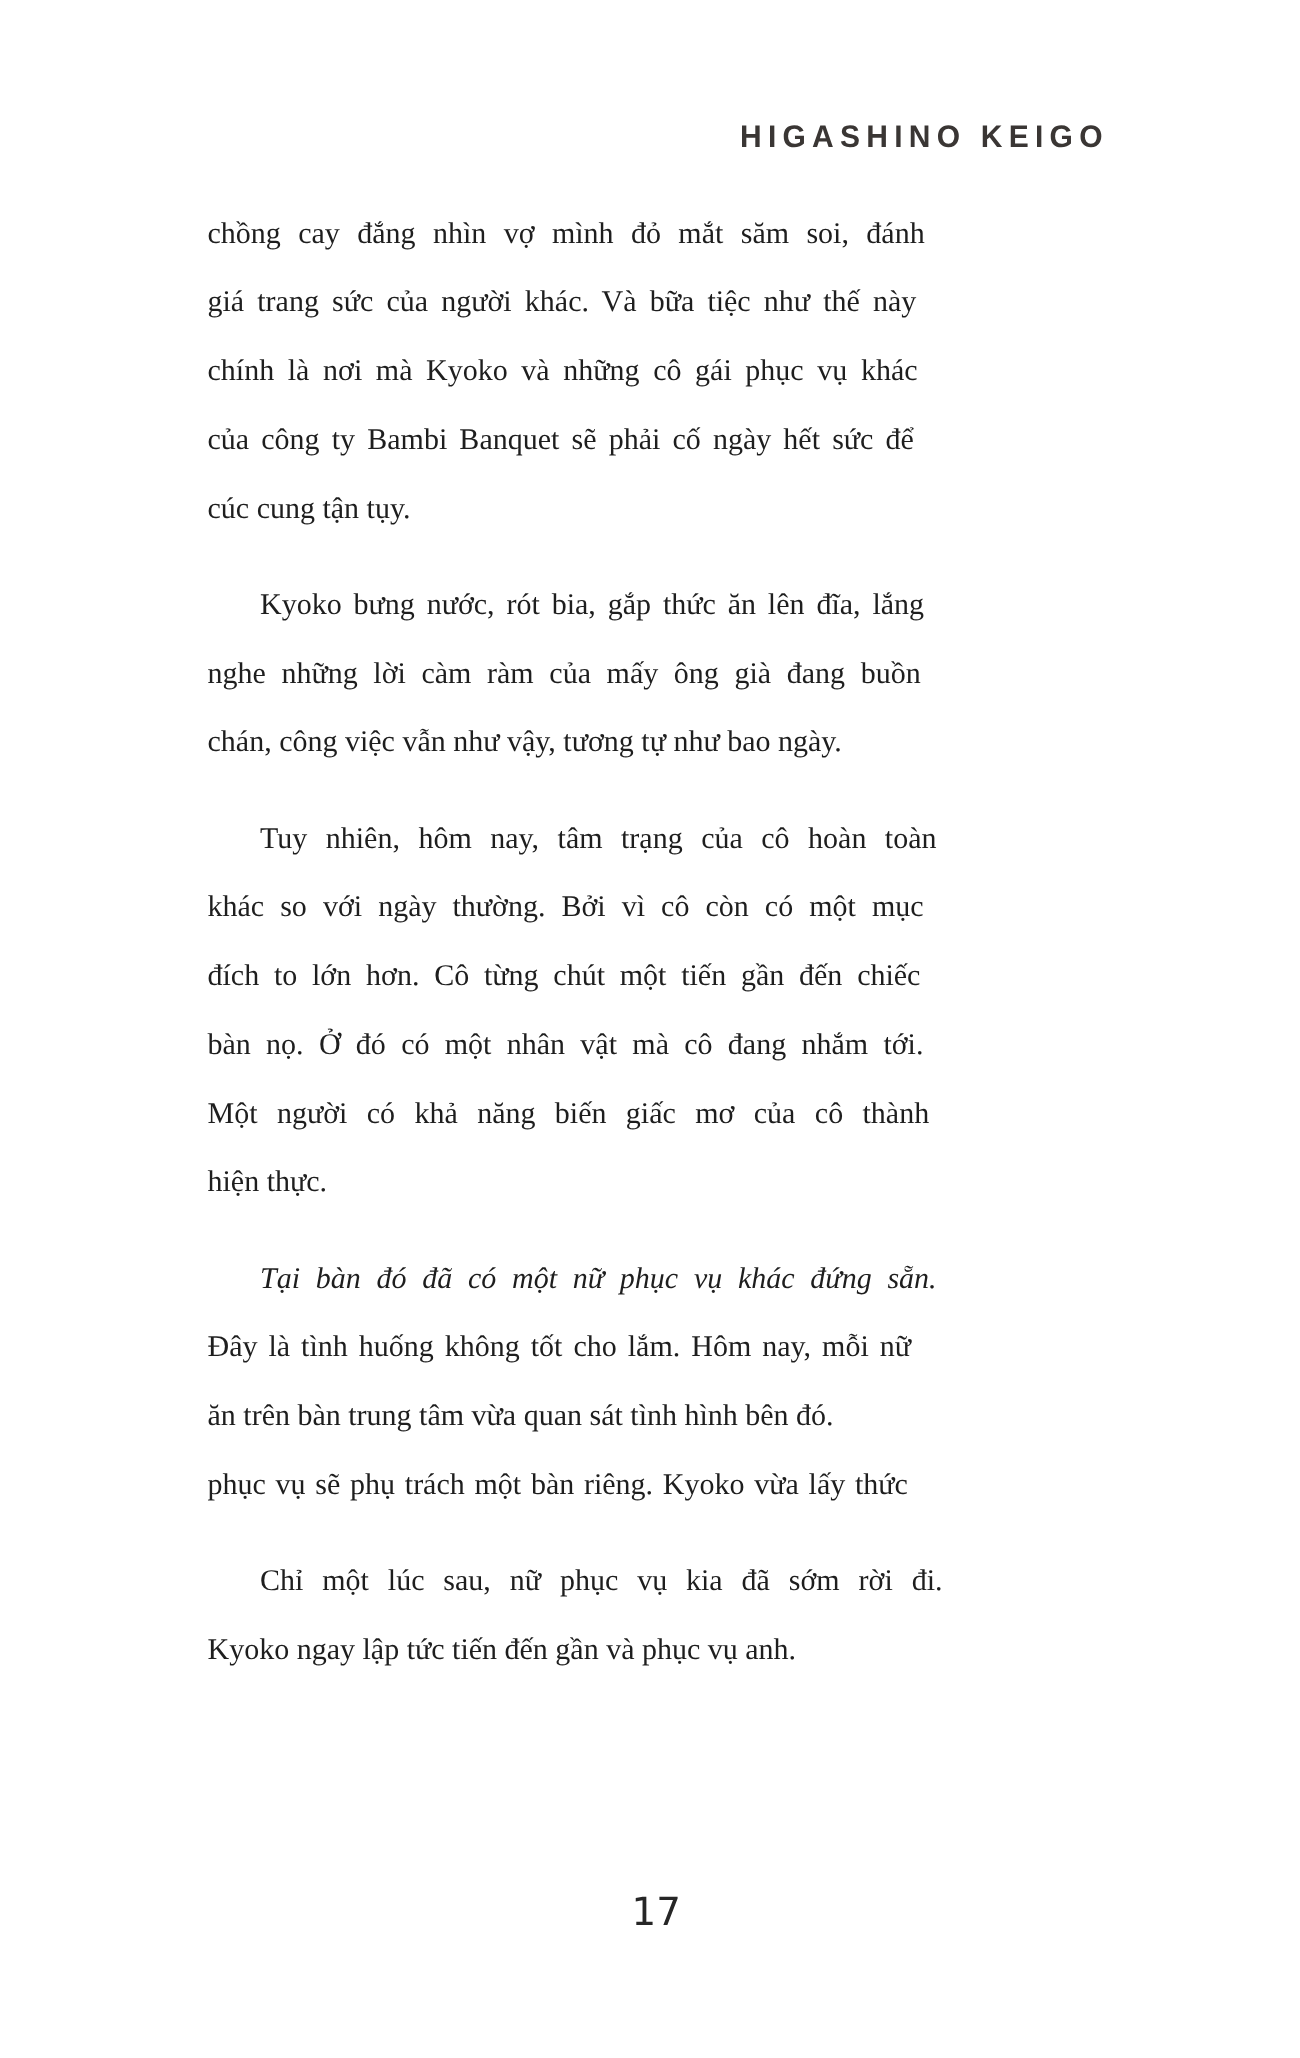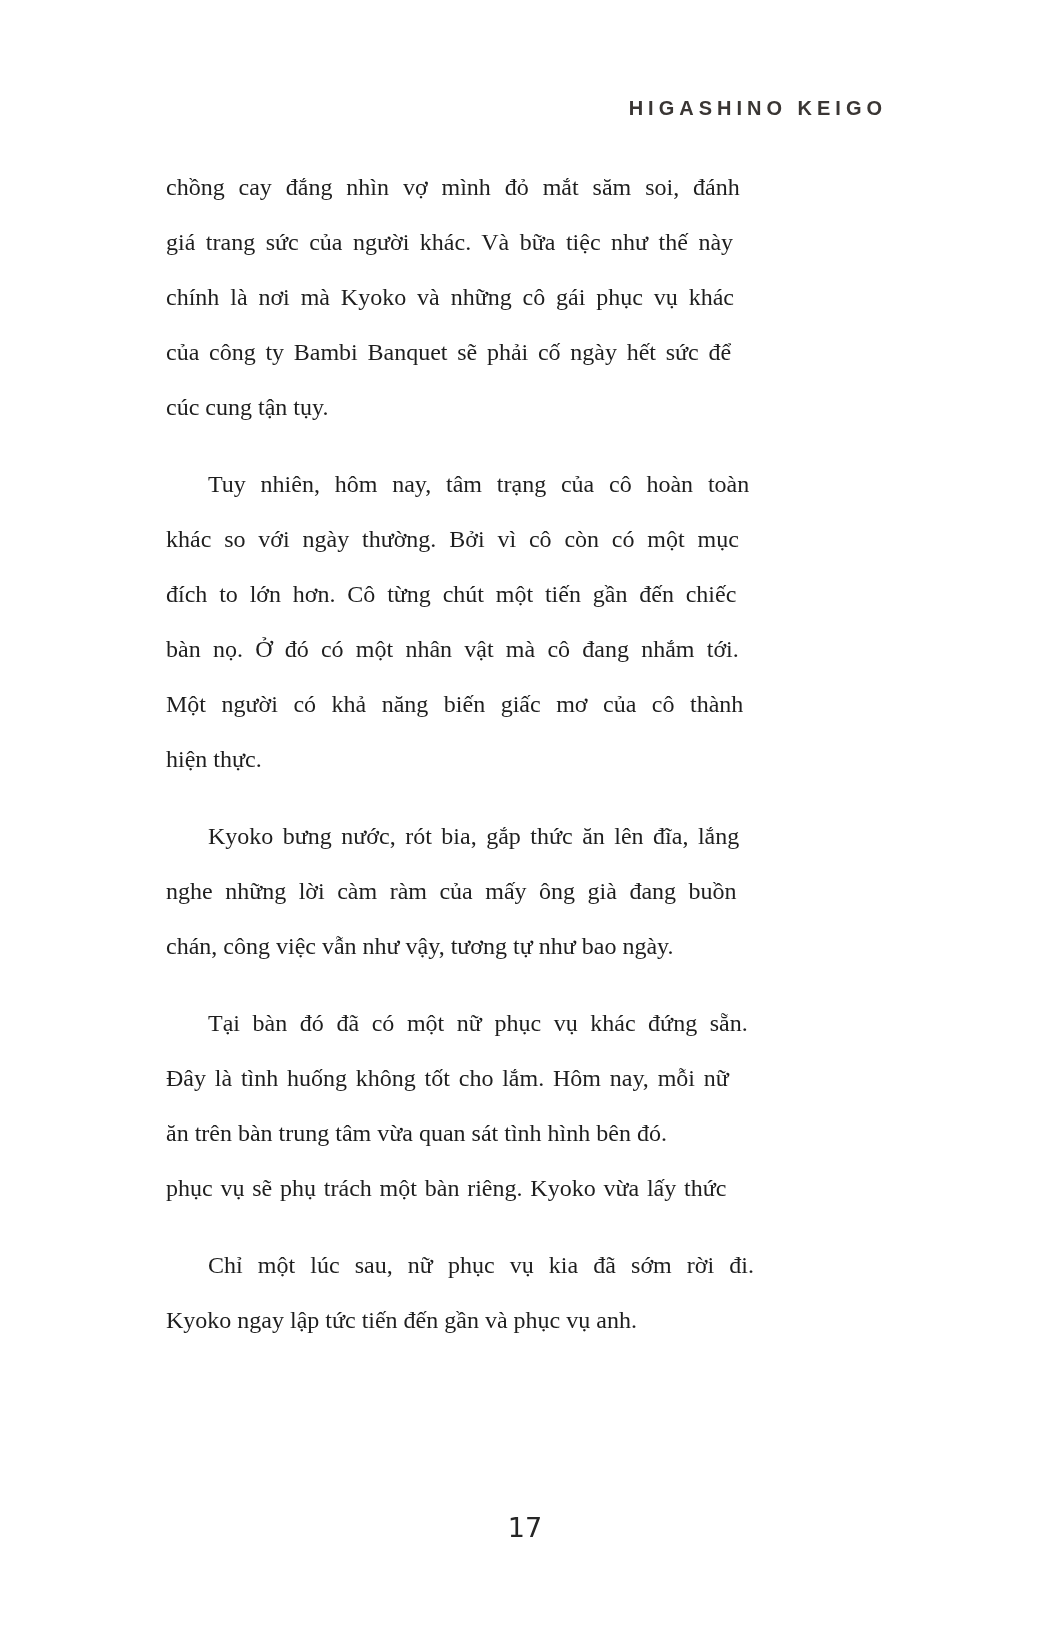--- a/index.html
+++ b/index.html
@@ -23,7 +23,7 @@
     right: 153px;
     font-family: "Liberation Sans", sans-serif;
     font-weight: 700;
-    font-size: 20px;
+    font-size: 24px;
     letter-spacing: 5px;
     color: var(--head-ink);
     transform: scaleY(1.04);

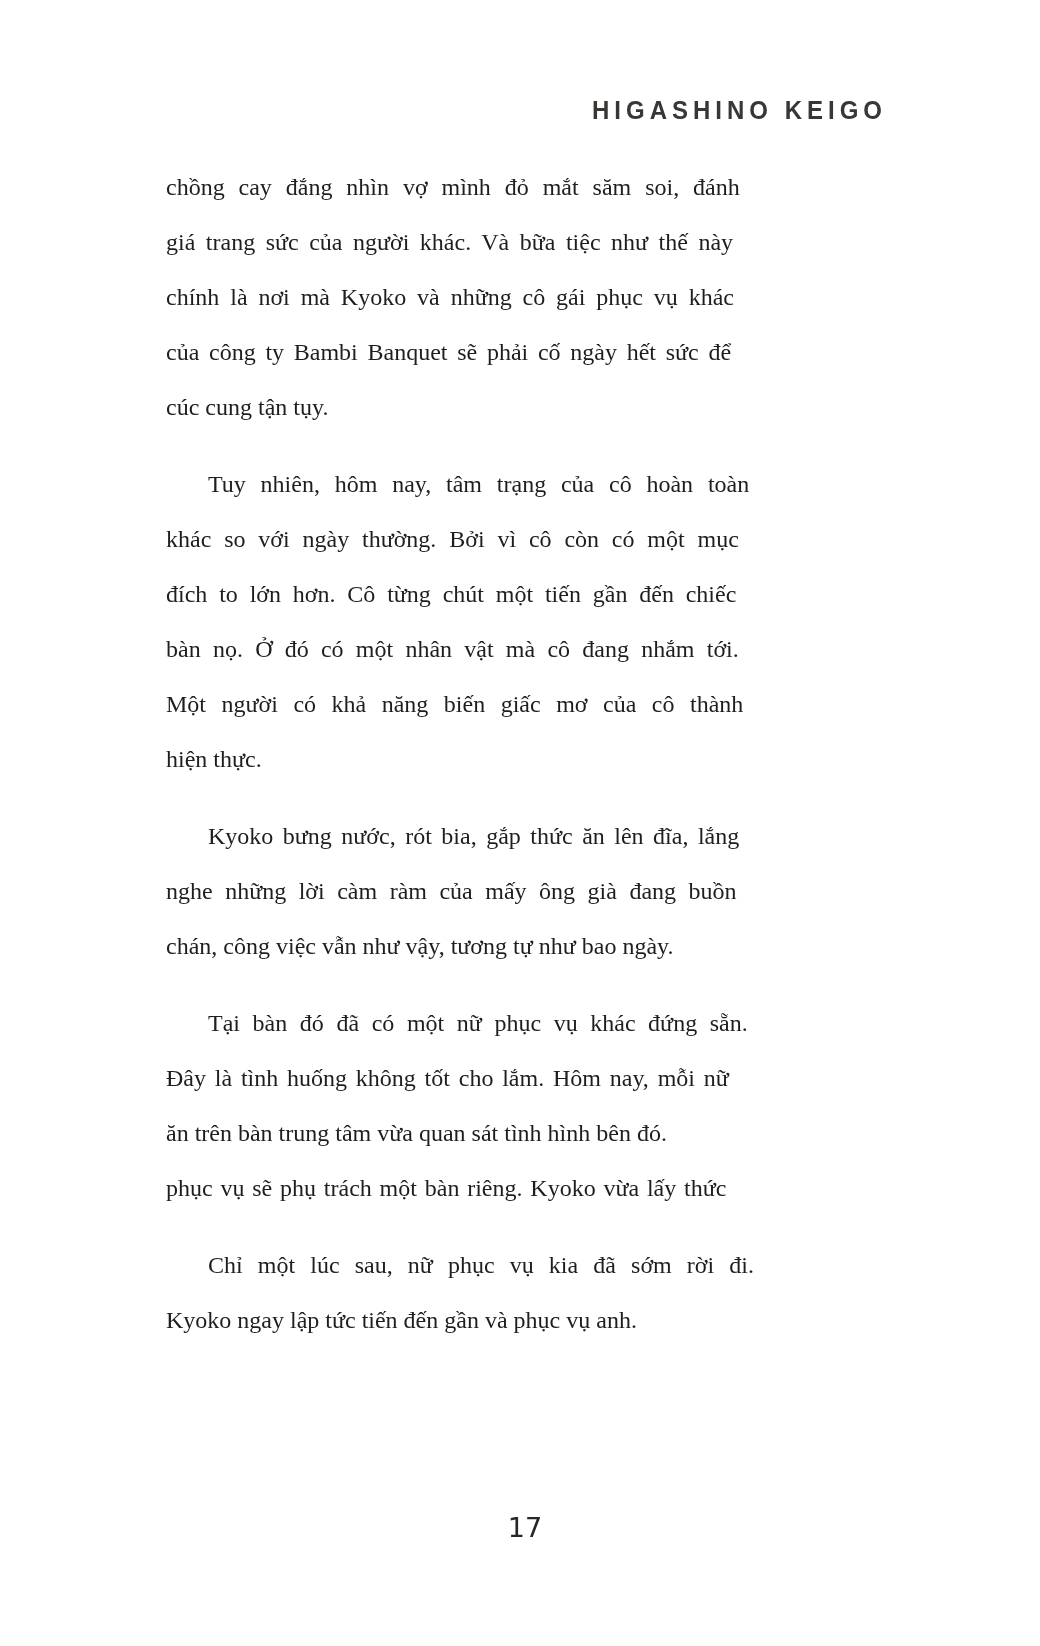--- a/index.html
+++ b/index.html
@@ -74,17 +74,17 @@
         <div class="line"><span class="line-inner">cúc cung tận tụy.</span></div>
       </div>
       <div class="para">
+        <div class="line just indent"><span class="line-inner" style="word-spacing: 3.49844px;">Kyoko bưng nước, rót bia, gắp thức ăn lên đĩa, lắng</span></div>
+        <div class="line just"><span class="line-inner" style="word-spacing: 6.49688px;">nghe những lời càm ràm của mấy ông già đang buồn</span></div>
+        <div class="line"><span class="line-inner">chán, công việc vẫn như vậy, tương tự như bao ngày.</span></div>
+      </div>
+      <div class="para">
         <div class="line just indent"><span class="line-inner" style="word-spacing: 8.78646px;">Tuy nhiên, hôm nay, tâm trạng của cô hoàn toàn</span></div>
         <div class="line just"><span class="line-inner" style="word-spacing: 6.83381px;">khác so với ngày thường. Bởi vì cô còn có một mục</span></div>
         <div class="line just"><span class="line-inner" style="word-spacing: 5.82102px;">đích to lớn hơn. Cô từng chút một tiến gần đến chiếc</span></div>
         <div class="line just"><span class="line-inner" style="word-spacing: 6.23698px;">bàn nọ. Ở đó có một nhân vật mà cô đang nhắm tới.</span></div>
         <div class="line just"><span class="line-inner" style="word-spacing: 9.50781px;">Một người có khả năng biến giấc mơ của cô thành</span></div>
         <div class="line"><span class="line-inner">hiện thực.</span></div>
-      </div>
-      <div class="para">
-        <div class="line just indent"><span class="line-inner" style="word-spacing: 3.49844px;">Kyoko bưng nước, rót bia, gắp thức ăn lên đĩa, lắng</span></div>
-        <div class="line just"><span class="line-inner" style="word-spacing: 6.49688px;">nghe những lời càm ràm của mấy ông già đang buồn</span></div>
-        <div class="line"><span class="line-inner">chán, công việc vẫn như vậy, tương tự như bao ngày.</span></div>
       </div>
       <div class="para">
         <div class="line just indent"><span class="line-inner" style="word-spacing: 6.58807px;">Tại bàn đó đã có một nữ phục vụ khác đứng sẵn.</span></div>

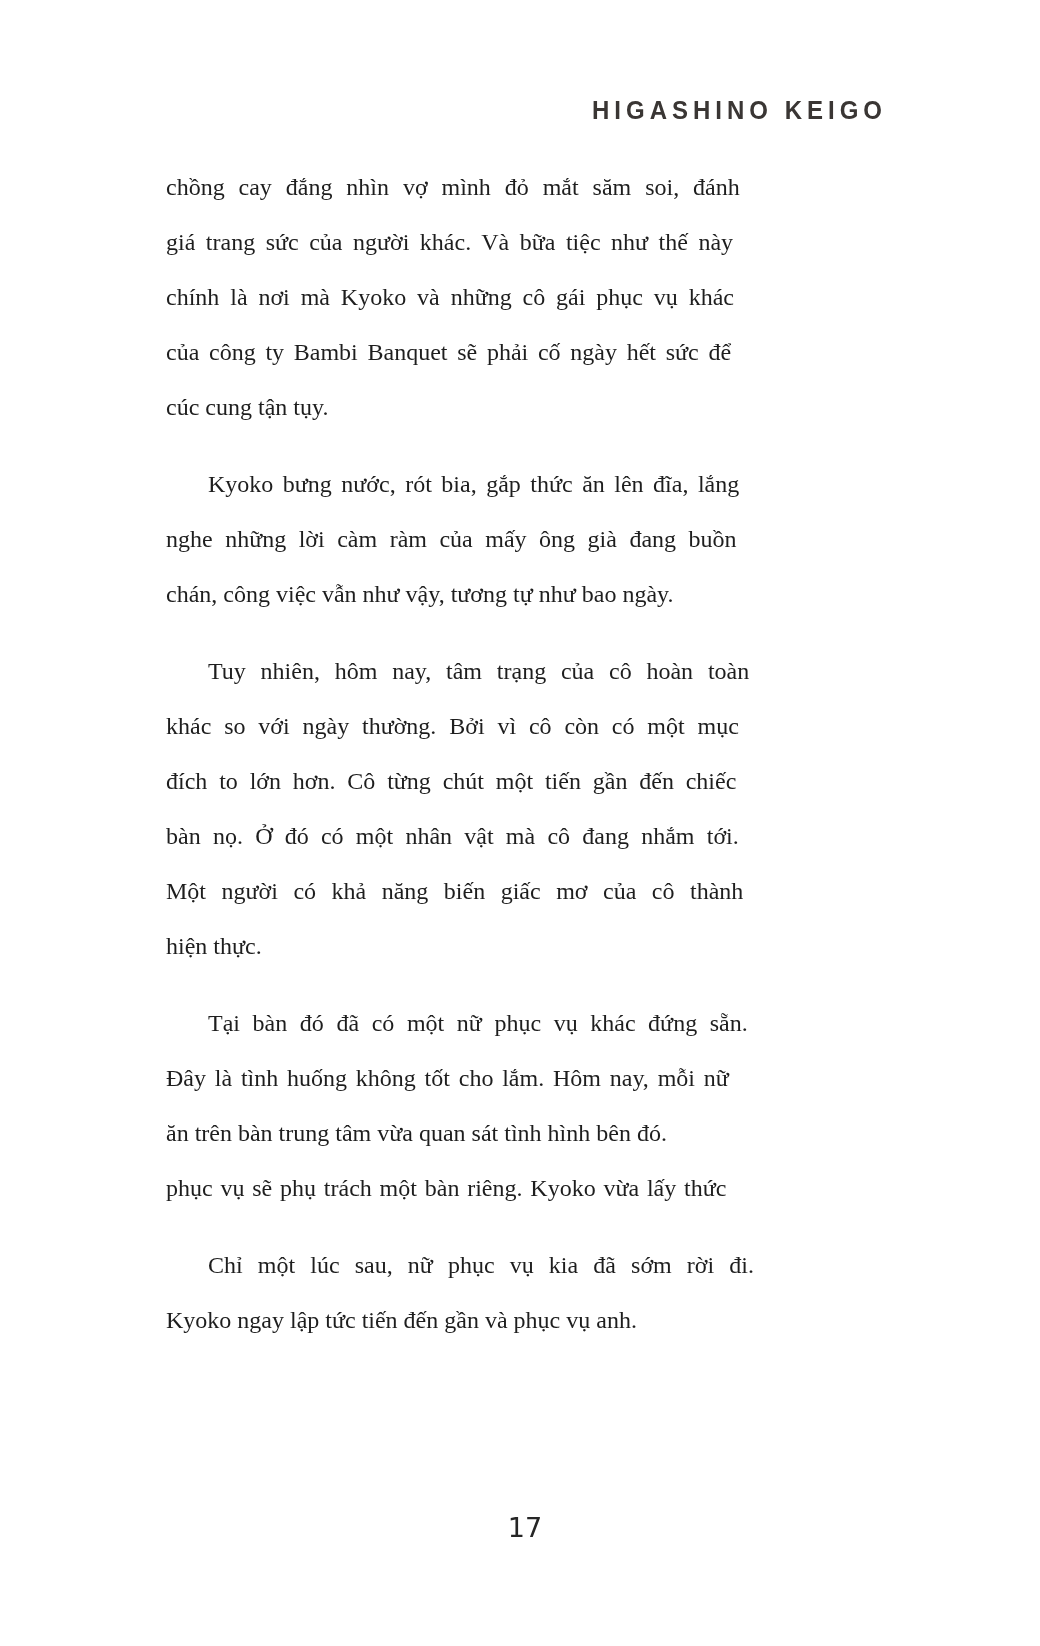--- a/index.html
+++ b/index.html
@@ -87,7 +87,7 @@
         <div class="line"><span class="line-inner">hiện thực.</span></div>
       </div>
       <div class="para">
-        <div class="line just indent"><span class="line-inner" style="word-spacing: 6.58807px;">Tại bàn đó đã có một nữ phục vụ khác đứng sẵn.</span></div>
+        <div class="line just indent"><span class="line-inner" style="word-spacing: 6.58807px; font-style: italic;">Tại bàn đó đã có một nữ phục vụ khác đứng sẵn.</span></div>
         <div class="line just"><span class="line-inner" style="word-spacing: 2.79545px;">Đây là tình huống không tốt cho lắm. Hôm nay, mỗi nữ</span></div>
         <div class="line"><span class="line-inner">ăn trên bàn trung tâm vừa quan sát tình hình bên đó.</span></div>
         <div class="line just"><span class="line-inner" style="word-spacing: 1.7983px;">phục vụ sẽ phụ trách một bàn riêng. Kyoko vừa lấy thức</span></div>

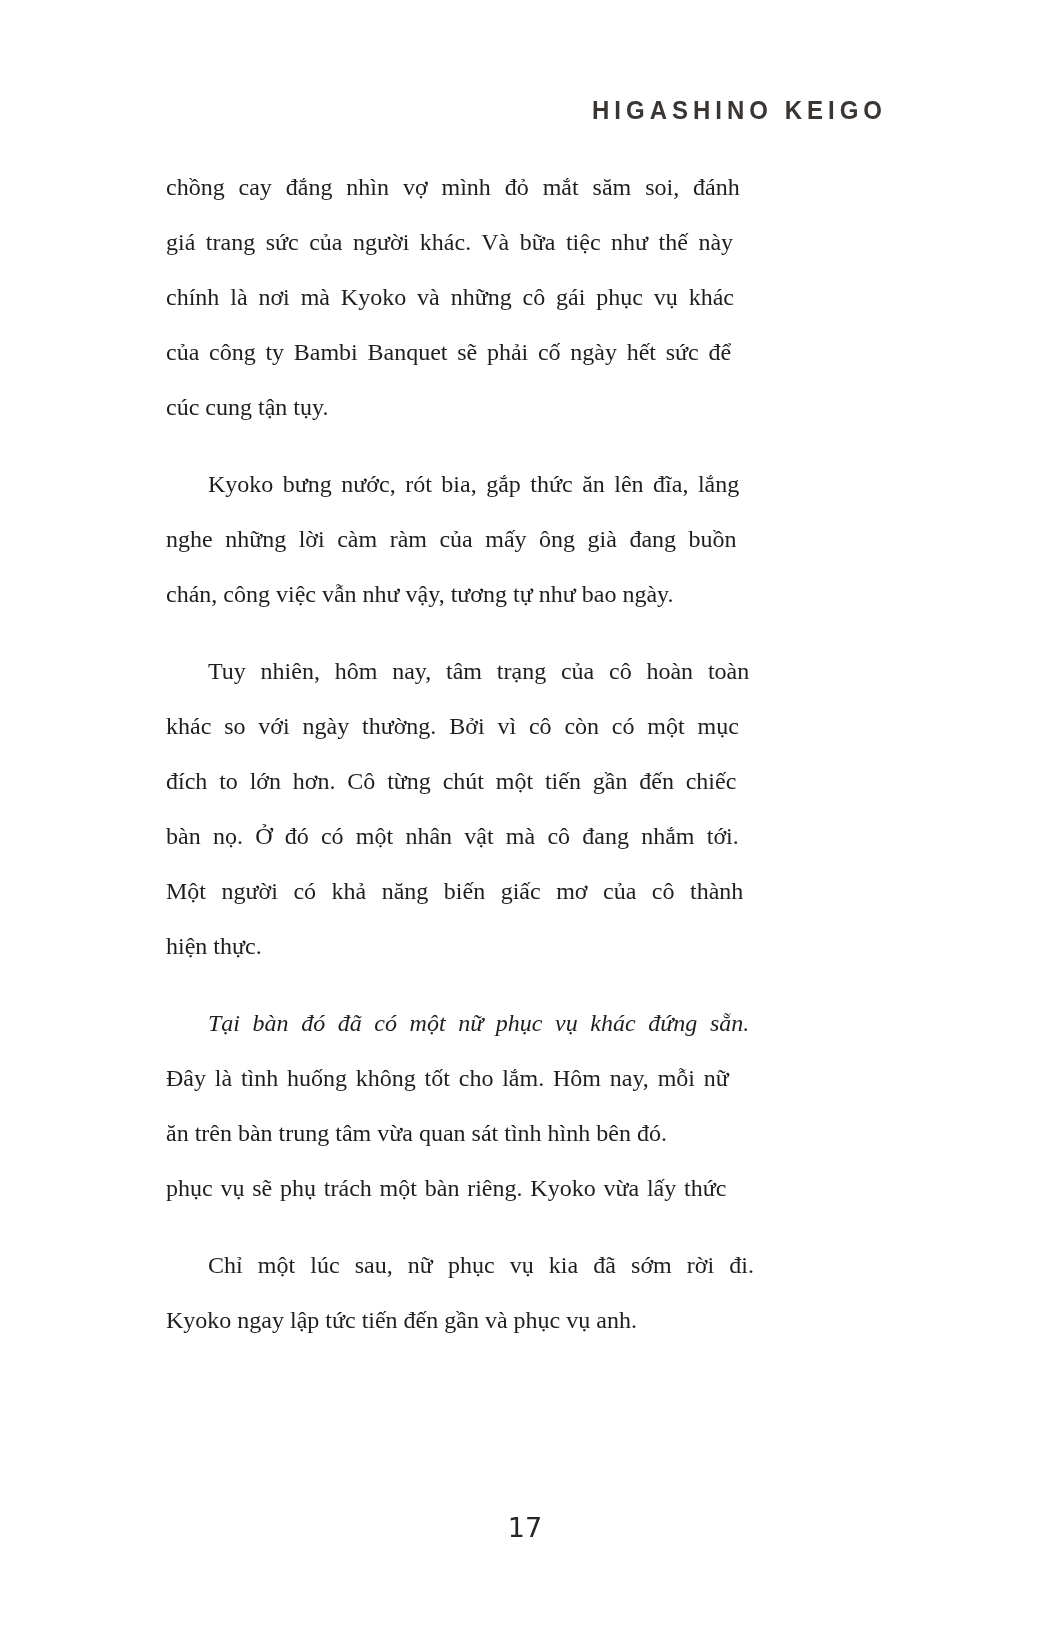--- a/index.html
+++ b/index.html
@@ -55,7 +55,7 @@
     width: 718px;
     text-align: center;
     font-family: "DejaVu Sans", "Liberation Sans", sans-serif;
-    font-size: 27px;
+    font-size: 31px;
     color: var(--folio-ink);
   }
 </style>

